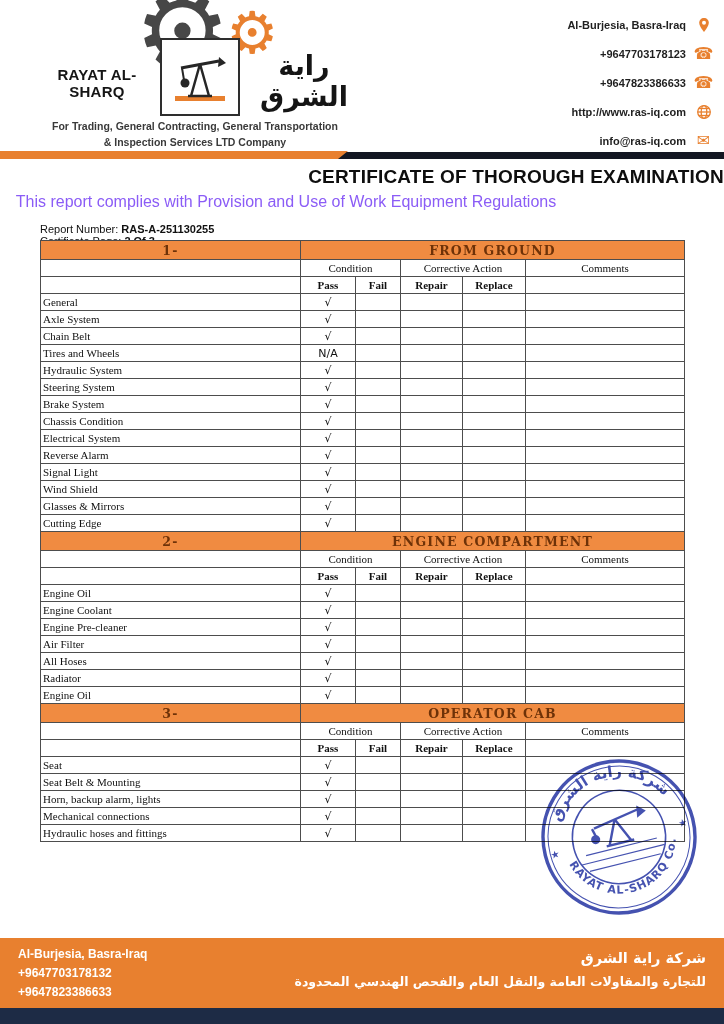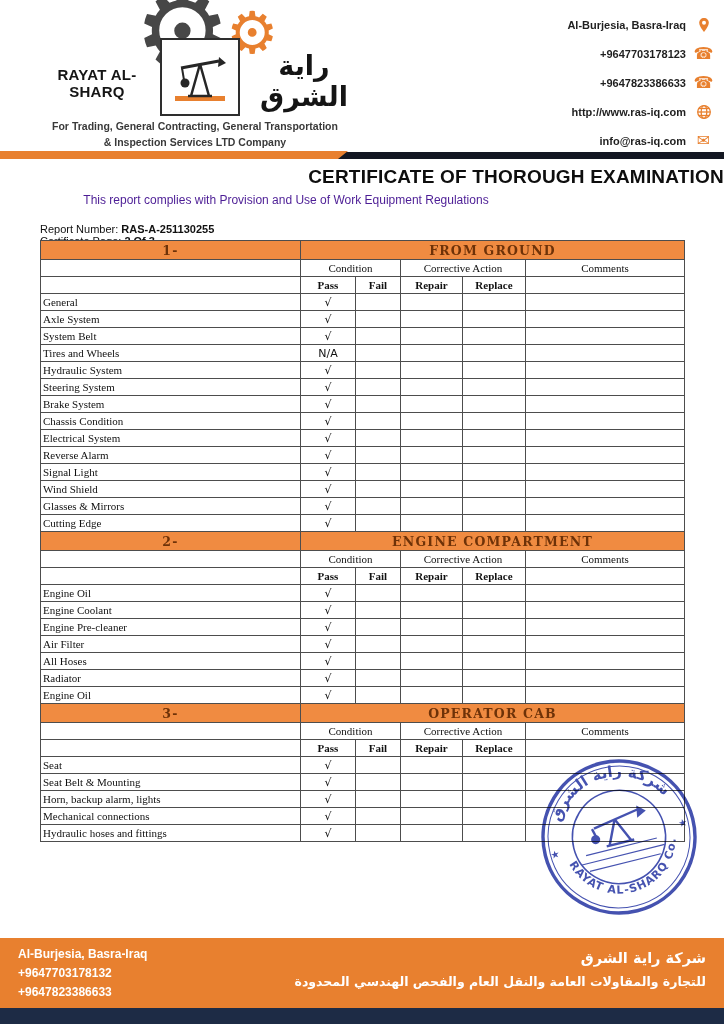--- a/index.html
+++ b/index.html
@@ -39,7 +39,7 @@
   .doc-title{position:absolute;left:0;top:166px;width:724px;text-align:right;
              font-weight:bold;font-size:19px;color:#0e0e0e;letter-spacing:.2px;}
   .doc-subtitle{position:absolute;left:0;top:193px;width:572px;text-align:center;
-             font-size:12px;color:#4c1d95;}
+             font-size:16px;color:#8b5cf6;}
   .report-line{position:absolute;left:40px;top:223px;width:644px;display:flex;
              justify-content:space-between;font-size:11px;color:#111;flex-direction:column;}
   .report-line b{font-weight:bold;}

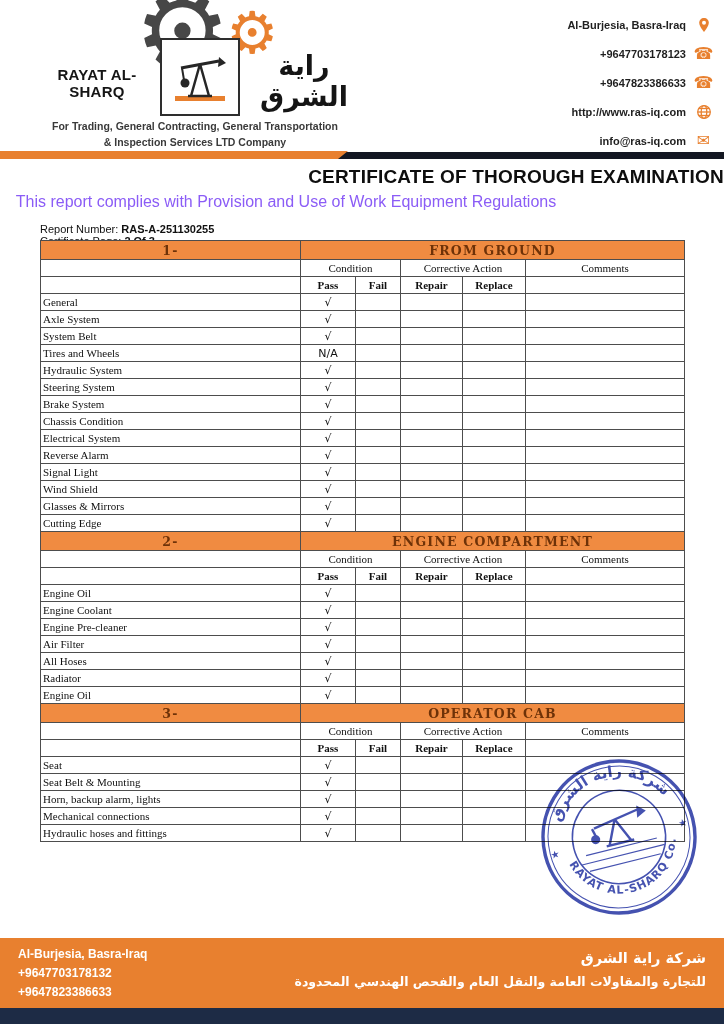--- a/index.html
+++ b/index.html
@@ -203,7 +203,7 @@
             <td class="mark"></td>
           </tr>
           <tr>
-            <td class="item">System Belt</td>
+            <td class="item">Chain Belt</td>
             <td class="mark">√</td>
             <td class="mark"></td>
             <td class="mark"></td>

